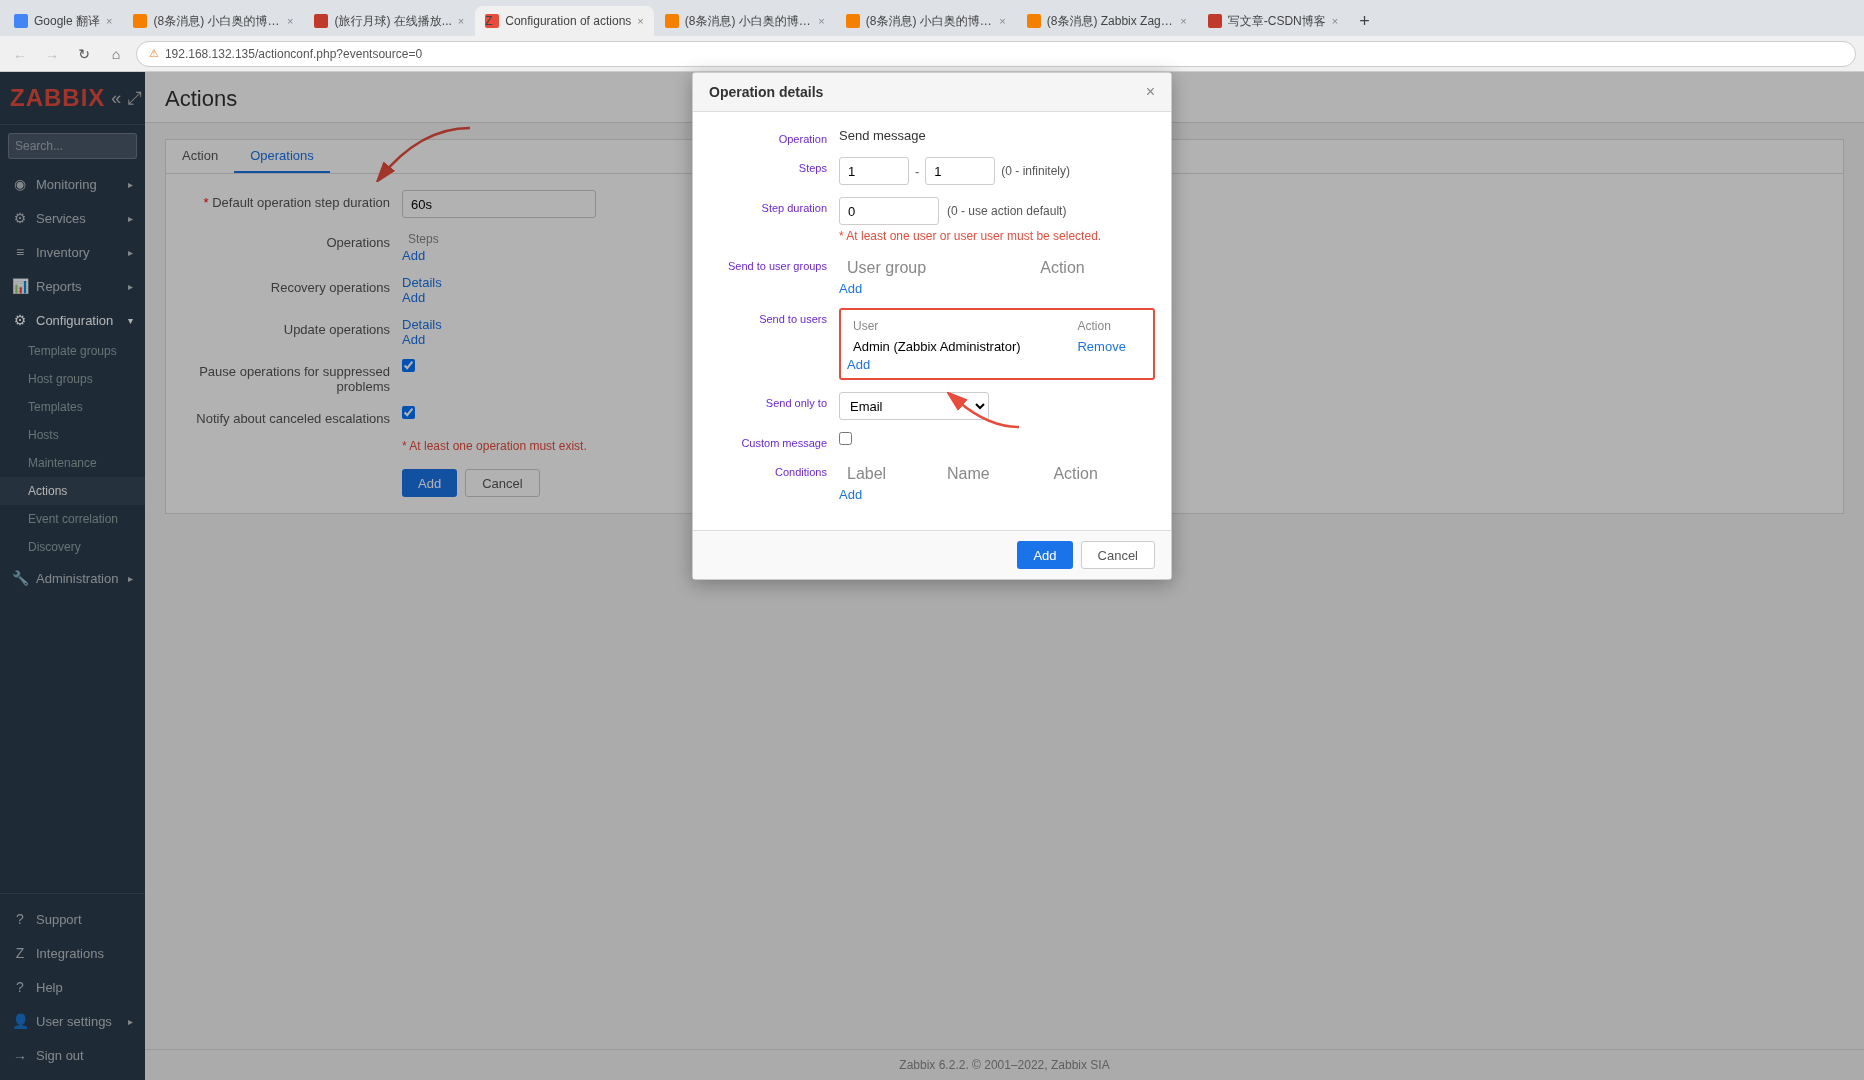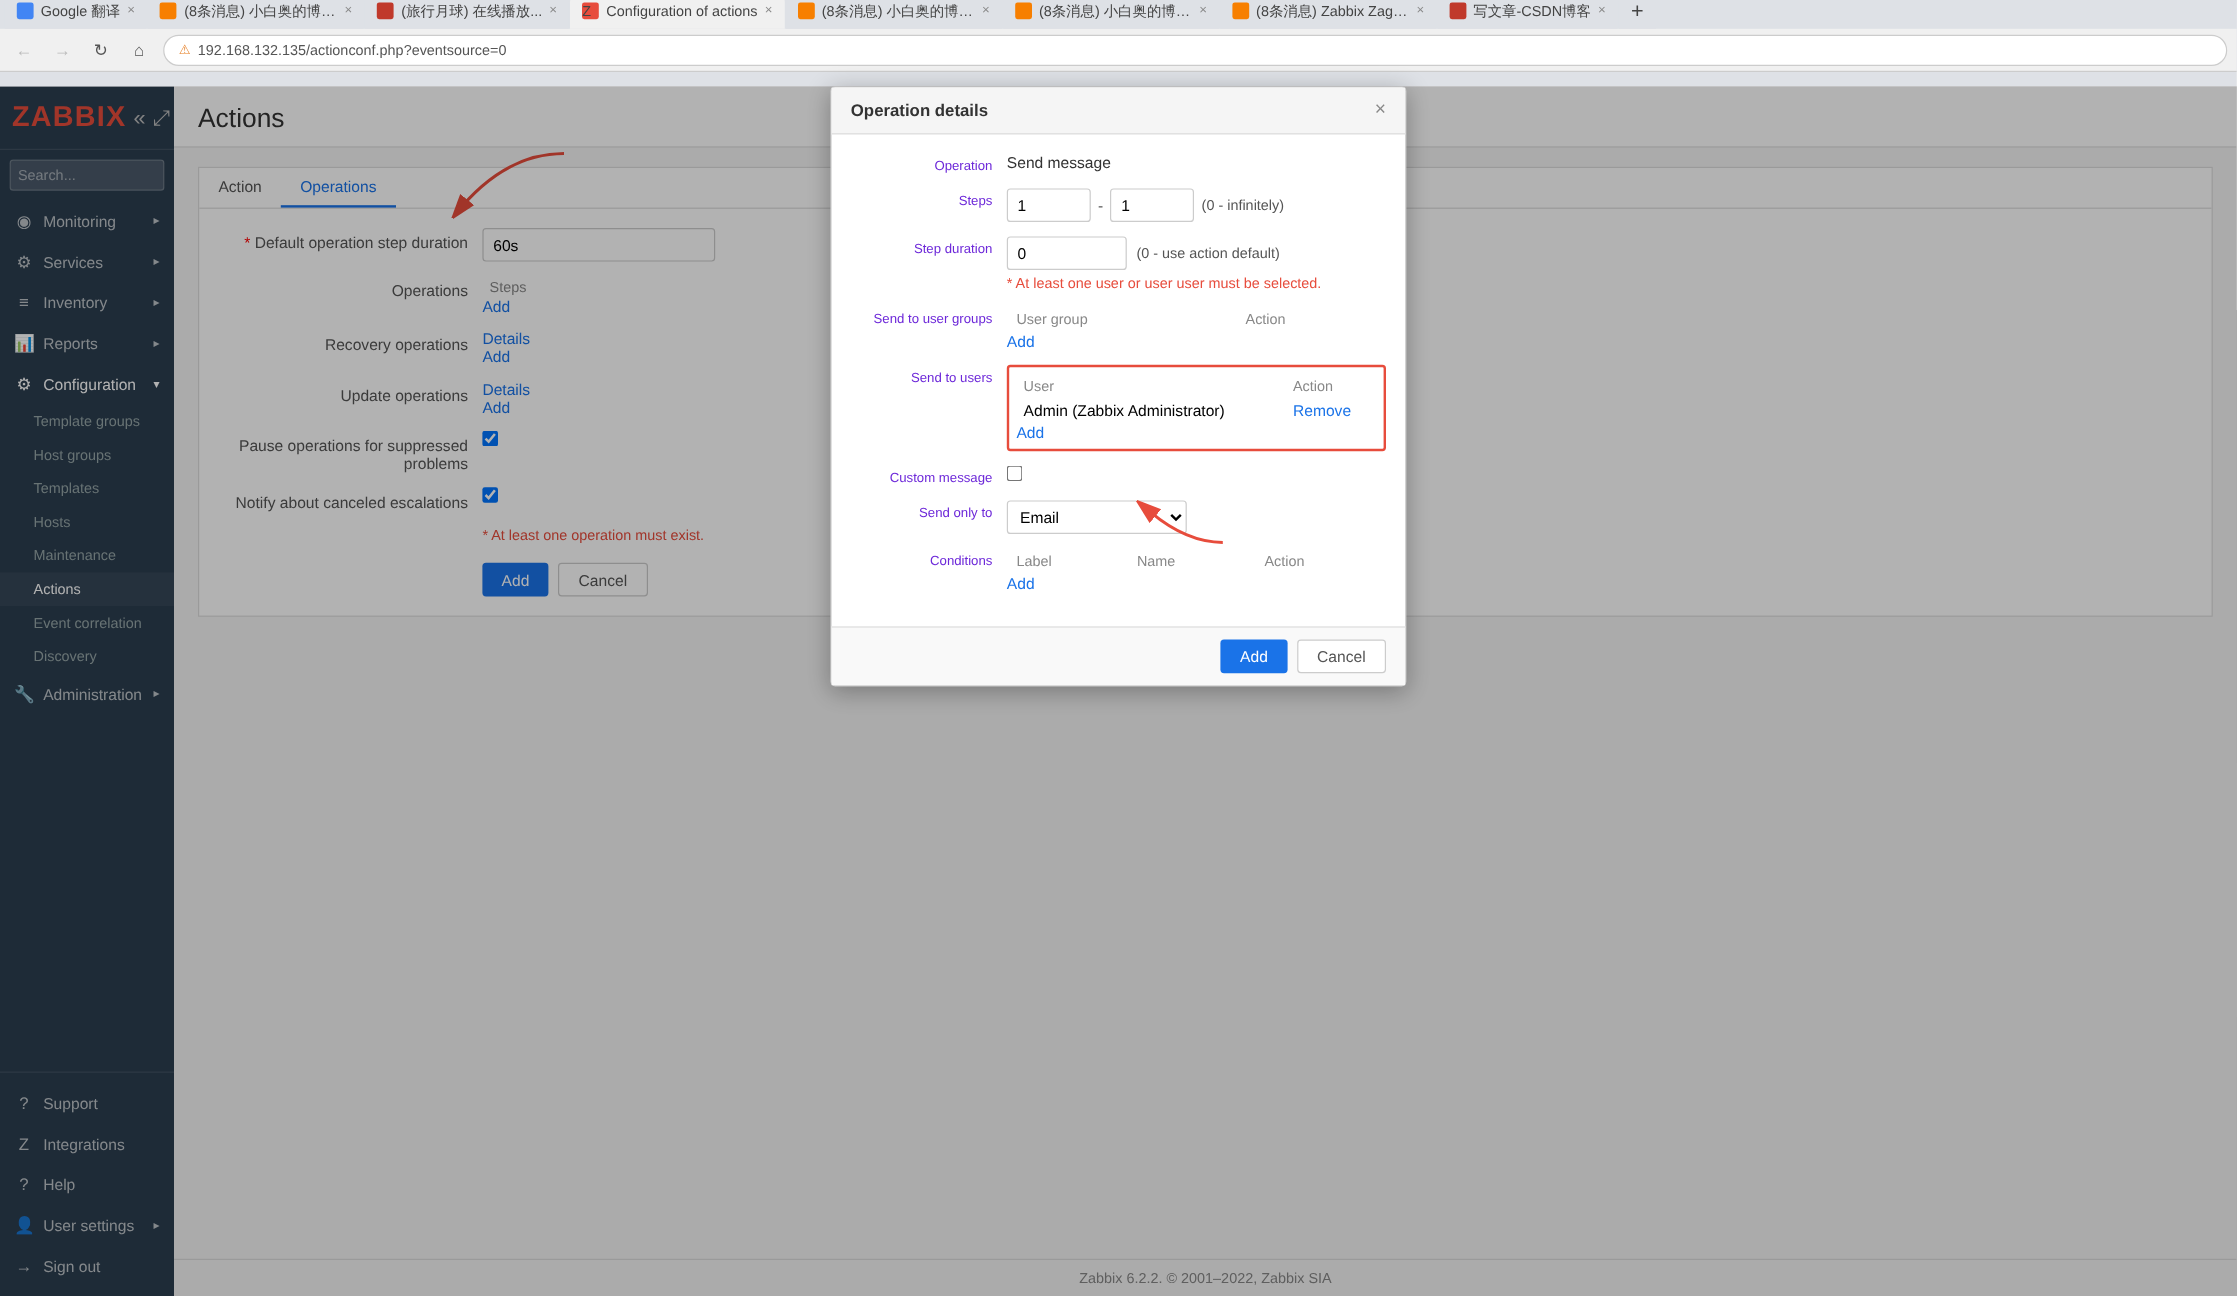--- a/index.html
+++ b/index.html
@@ -7,7 +7,7 @@
 
     
     .browser-chrome { background: #dee1e6; height: 72px; flex-shrink: 0; }
-    .tab-bar { display: flex; align-items: flex-end; height: 24px; background: #dee1e6; padding: 0 4px; gap: 1px; }
+    .tab-bar { display: flex; align-items: flex-end; height: 36px; background: #dee1e6; padding: 0 4px; gap: 1px; }
     .tab { display: flex; align-items: center; height: 30px; padding: 0 10px; border-radius: 8px 8px 0 0; font-size: 12px; max-width: 180px; gap: 6px; cursor: pointer; background: #dee1e6; color: #444; }
     .tab.active { background: #f0f0f0; }
     .tab-icon { width: 14px; height: 14px; border-radius: 2px; flex-shrink: 0; }

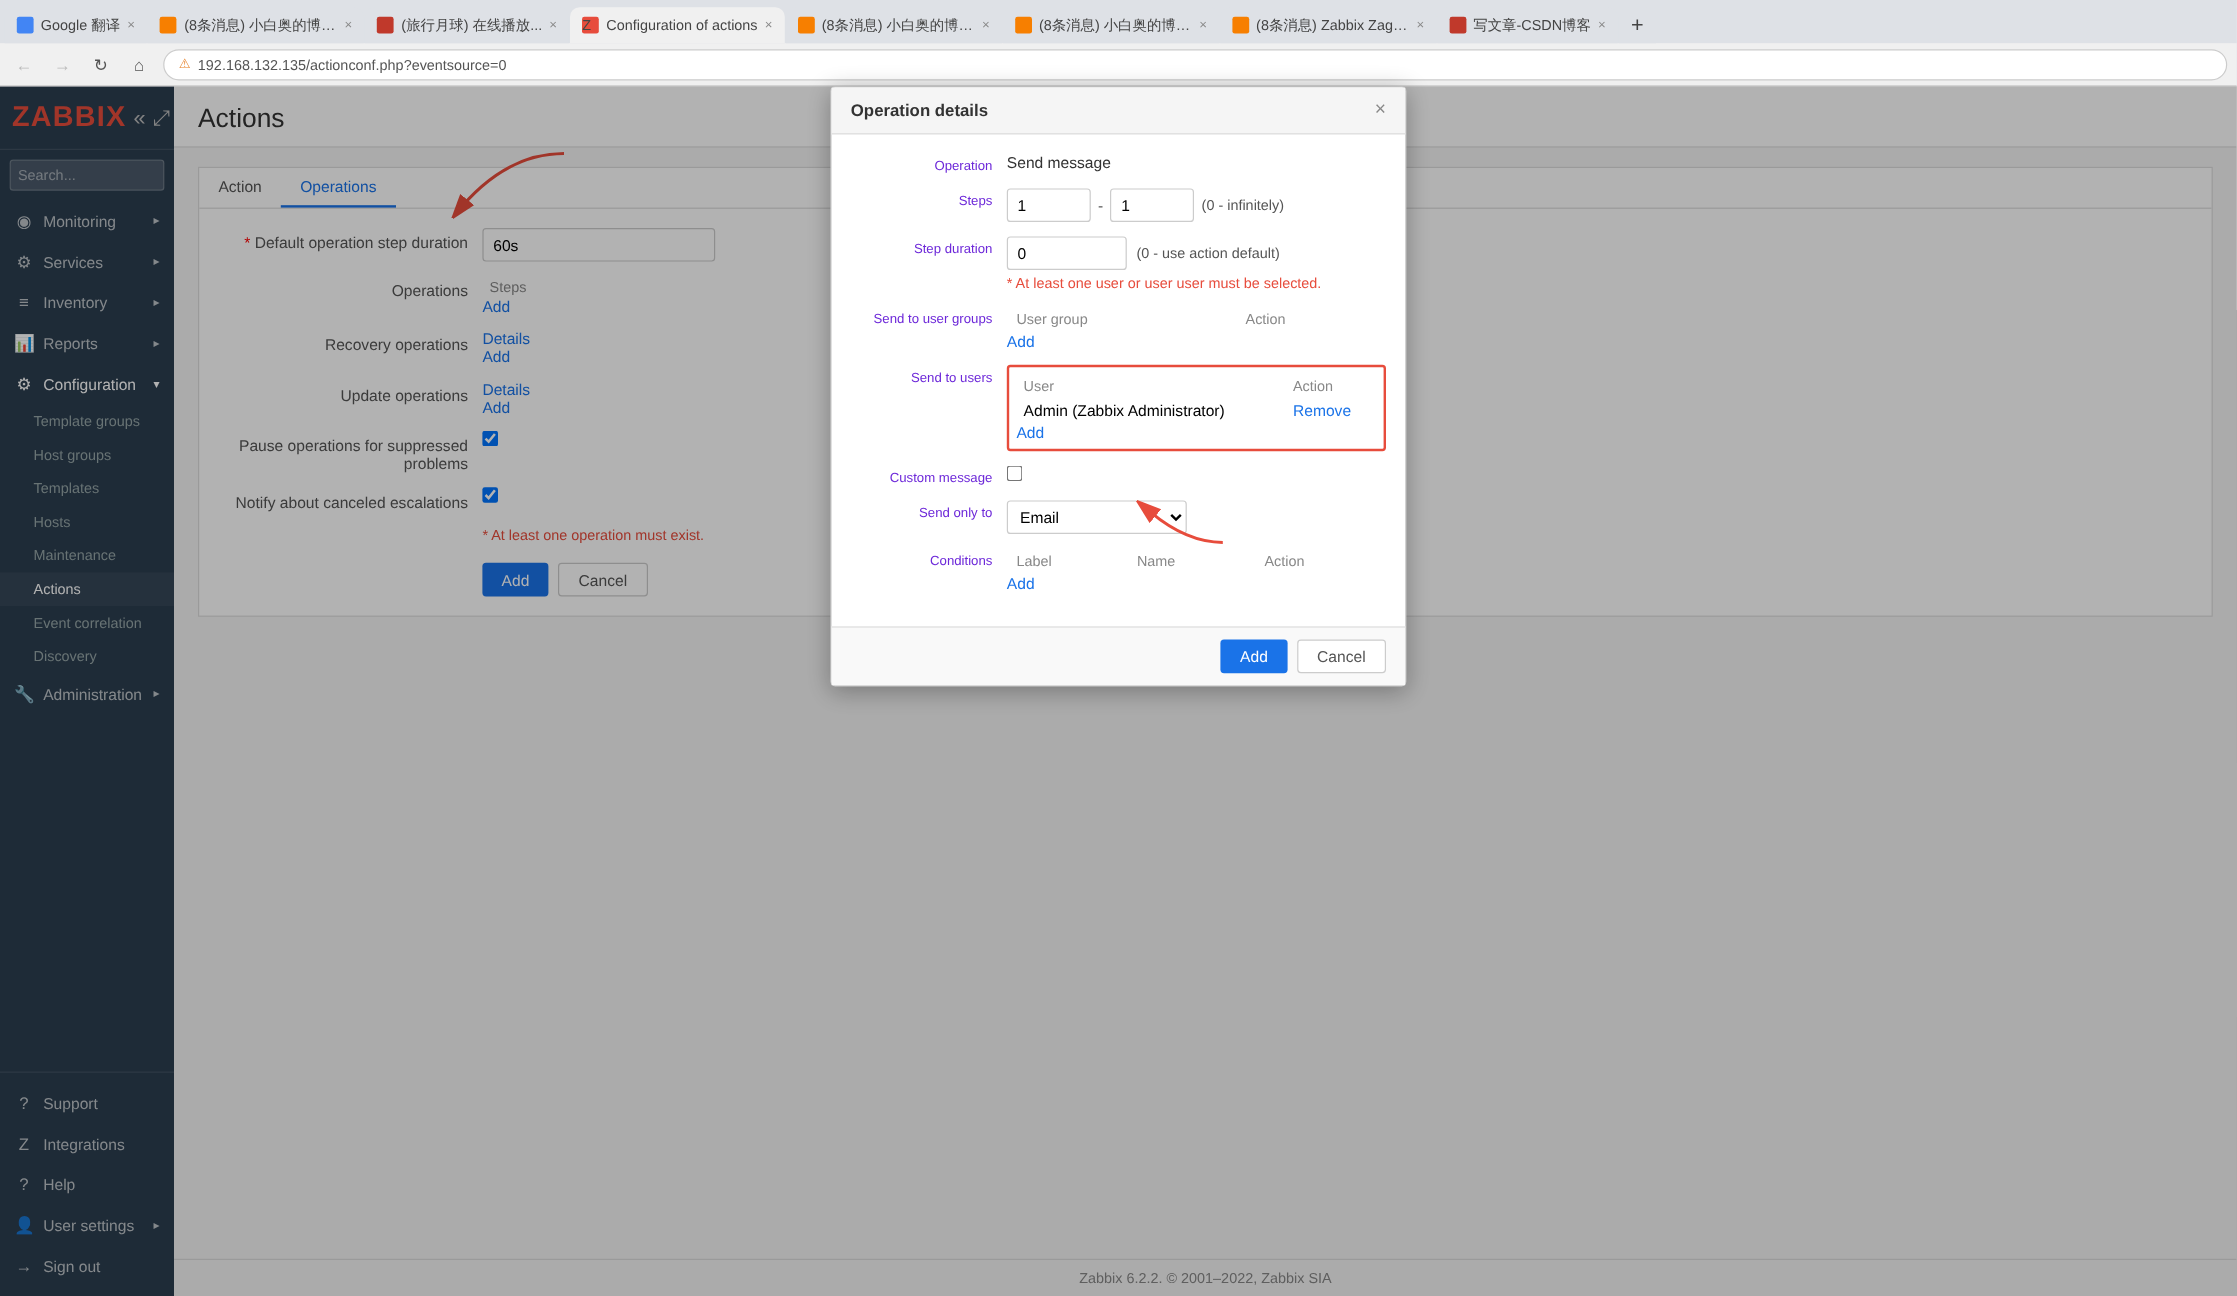--- a/index.html
+++ b/index.html
@@ -81,7 +81,7 @@
     .steps-sep { color: #555; }
     .steps-hint { color: #555; font-size: 12px; }
     .modal-section-table { width: 100%; border-collapse: collapse; }
-    .modal-section-table th { text-align: left; font-weight: normal; color: #888; font-size: 12px; padding: 4px 8px; }
+    .modal-section-table th { text-align: left; font-weight: normal; color: #888; font-size: 16px; padding: 4px 8px; }
     .send-to-users-box { border: 2px solid #e74c3c; border-radius: 3px; padding: 6px; }
     .send-to-users-table { width: 100%; border-collapse: collapse; }
     .send-to-users-table th { text-align: left; font-weight: normal; color: #888; font-size: 12px; padding: 3px 6px; }

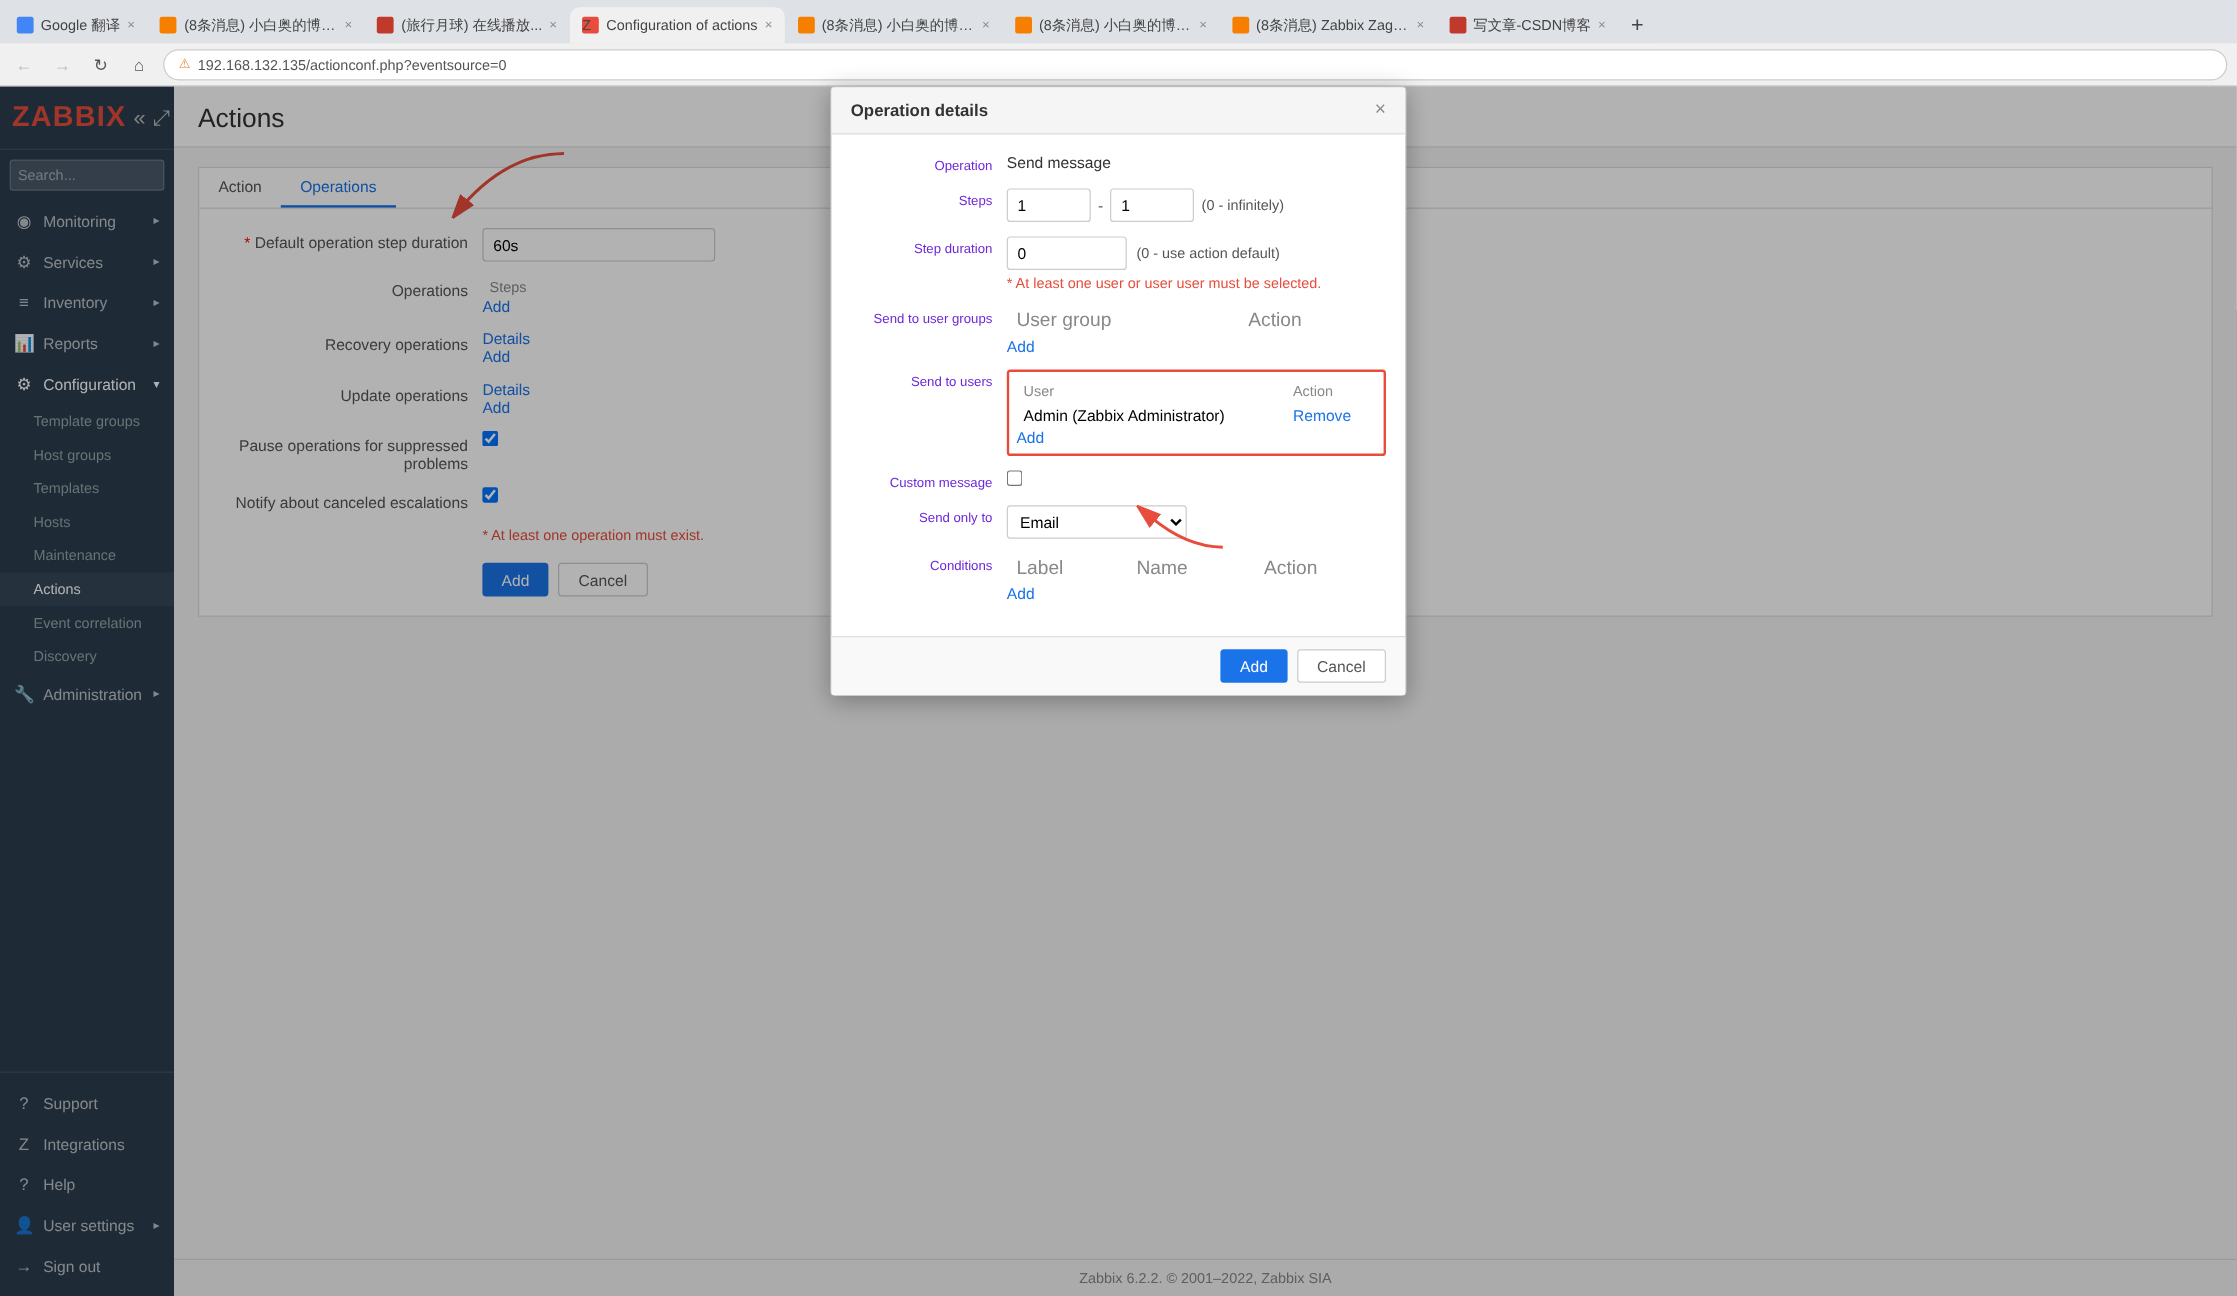--- a/index.html
+++ b/index.html
@@ -392,13 +392,6 @@
         </div>
       </div>
 
-      <div class="modal-row">
-        <div class="modal-label">Custom message</div>
-        <div class="modal-control">
-          <input type="checkbox" style="">
-        </div>
-      </div>
-
       <div class="modal-row" style="position:relative;">
         <div class="modal-label">Send only to</div>
         <div class="modal-control" style="display:flex; align-items:center; gap:60px;">
@@ -416,6 +409,13 @@
             </defs>
             <path d="M 90,45 Q 60,45 30,20" stroke="#e74c3c" stroke-width="2.5" fill="none" marker-end="url(#ah2)"></path>
           </svg>
+        </div>
+      </div>
+
+      <div class="modal-row">
+        <div class="modal-label">Custom message</div>
+        <div class="modal-control">
+          <input type="checkbox" style="">
         </div>
       </div>
 

